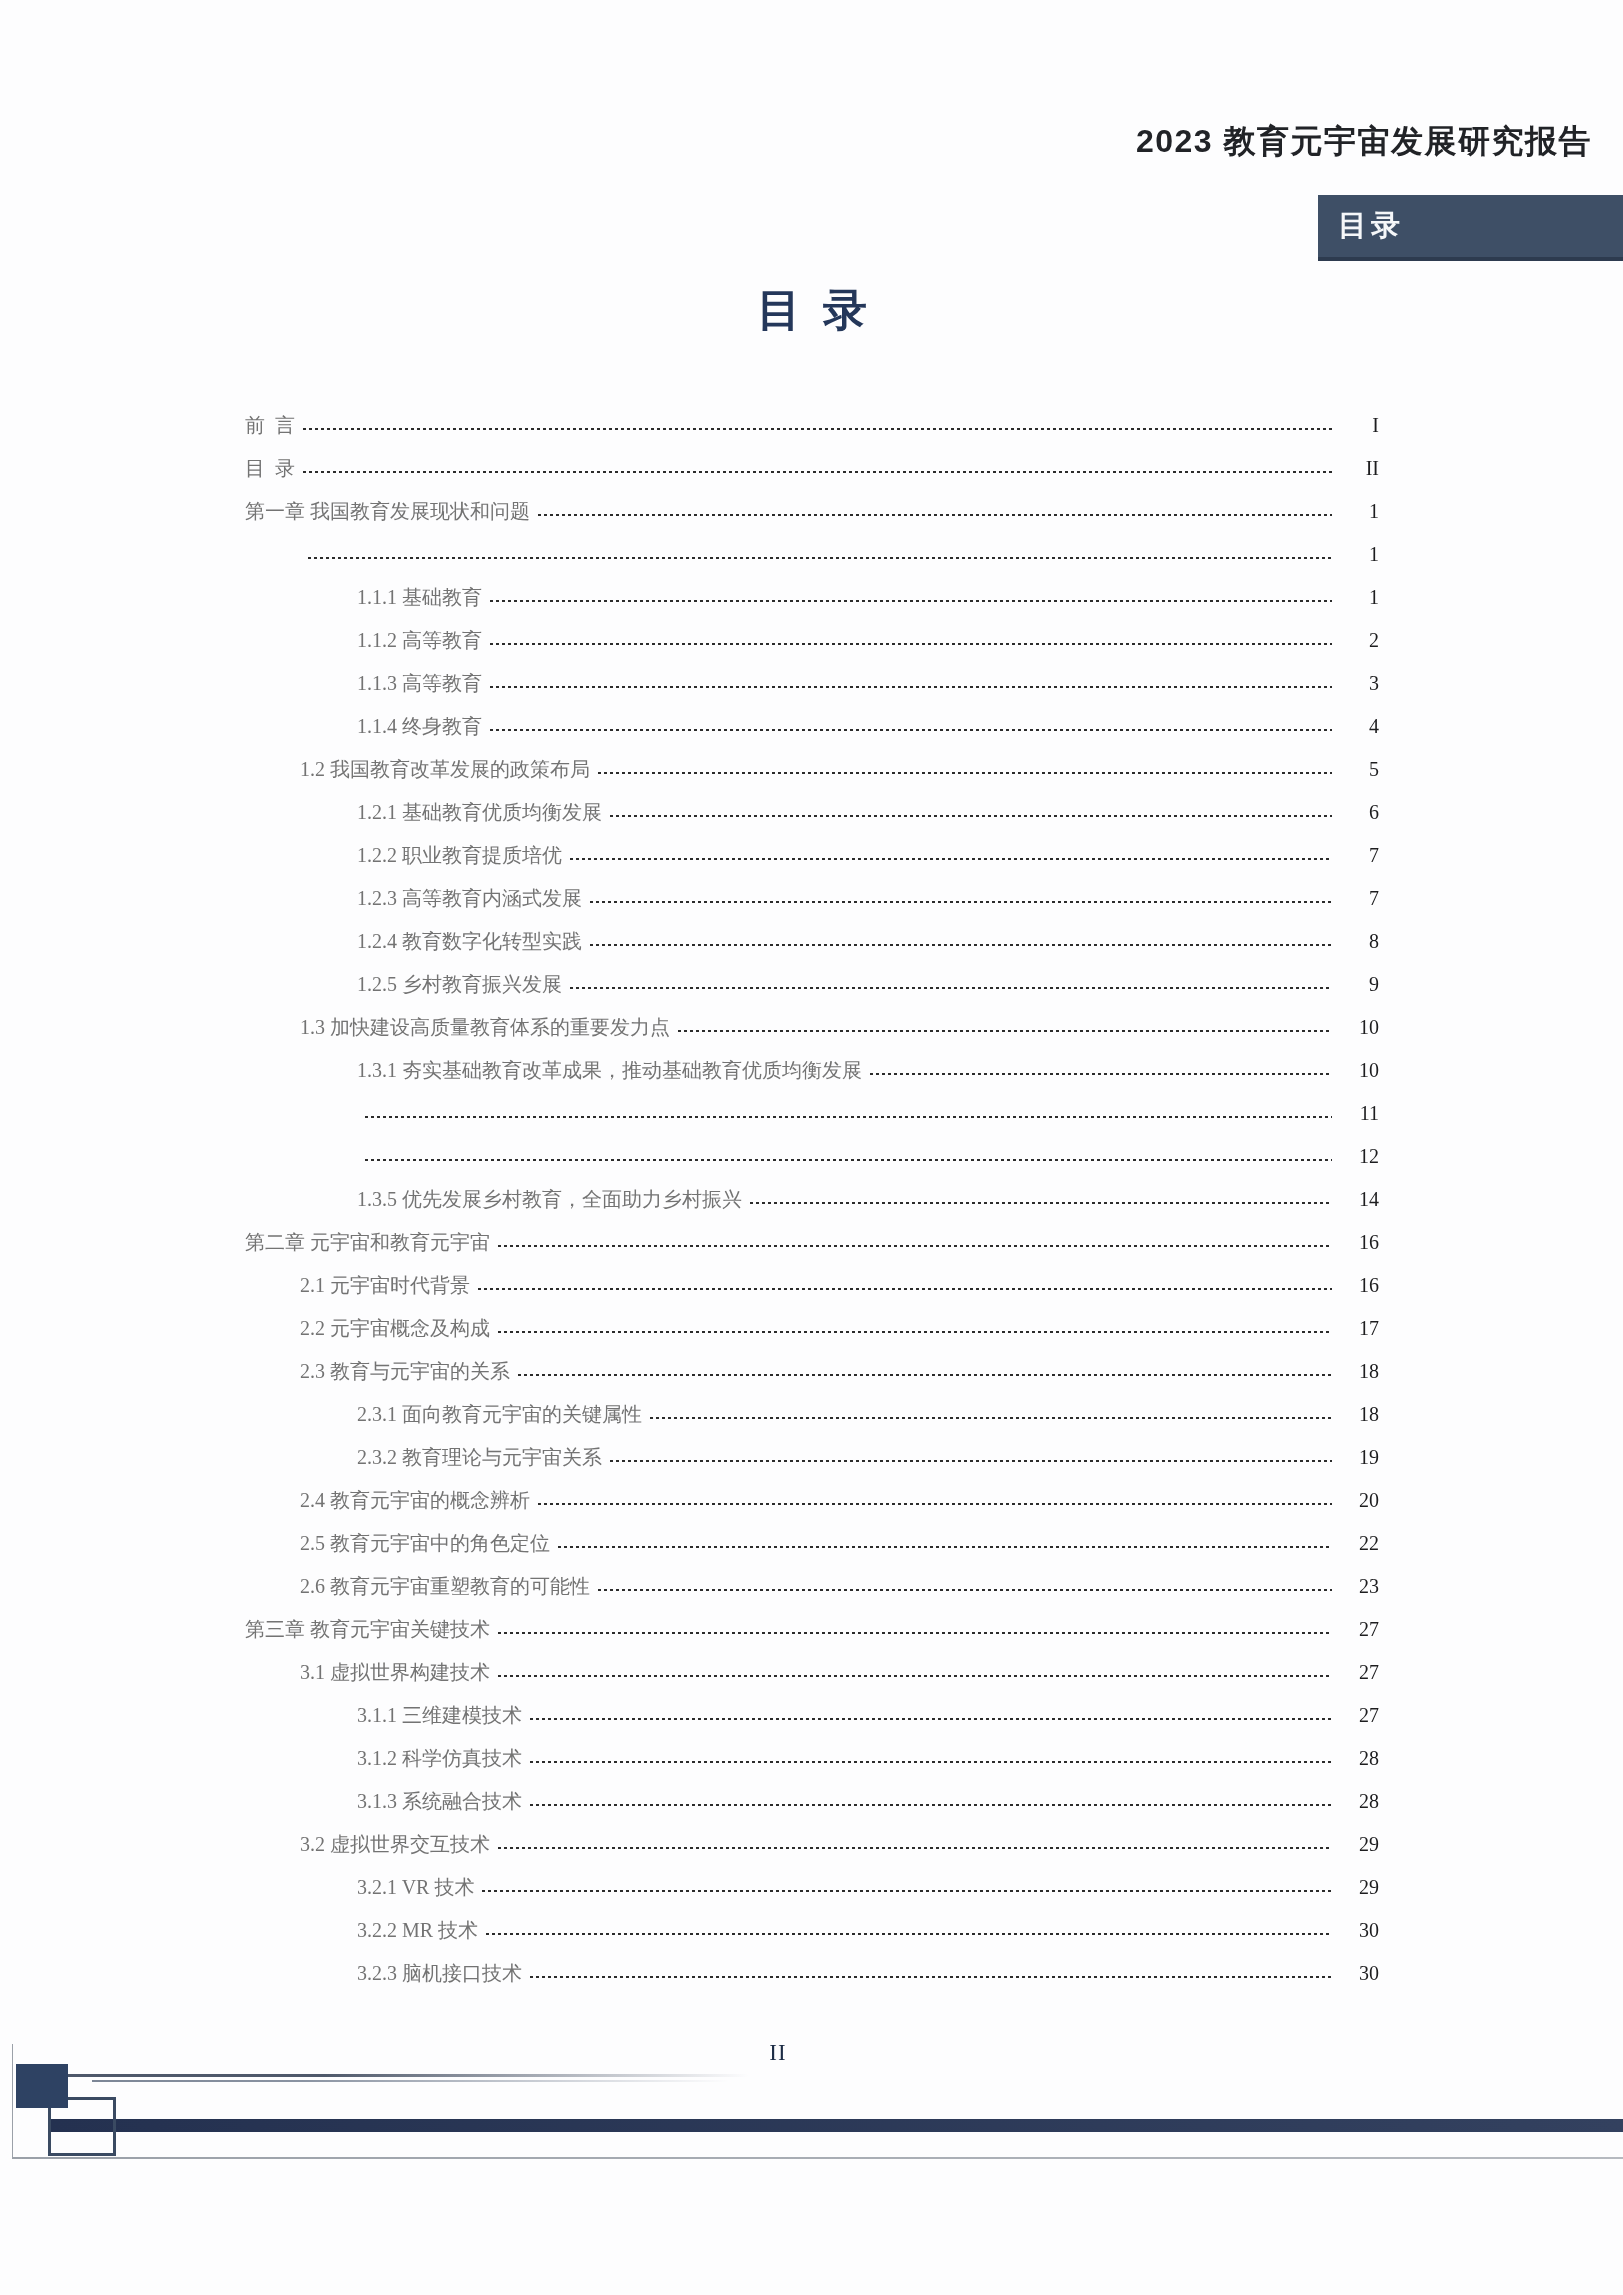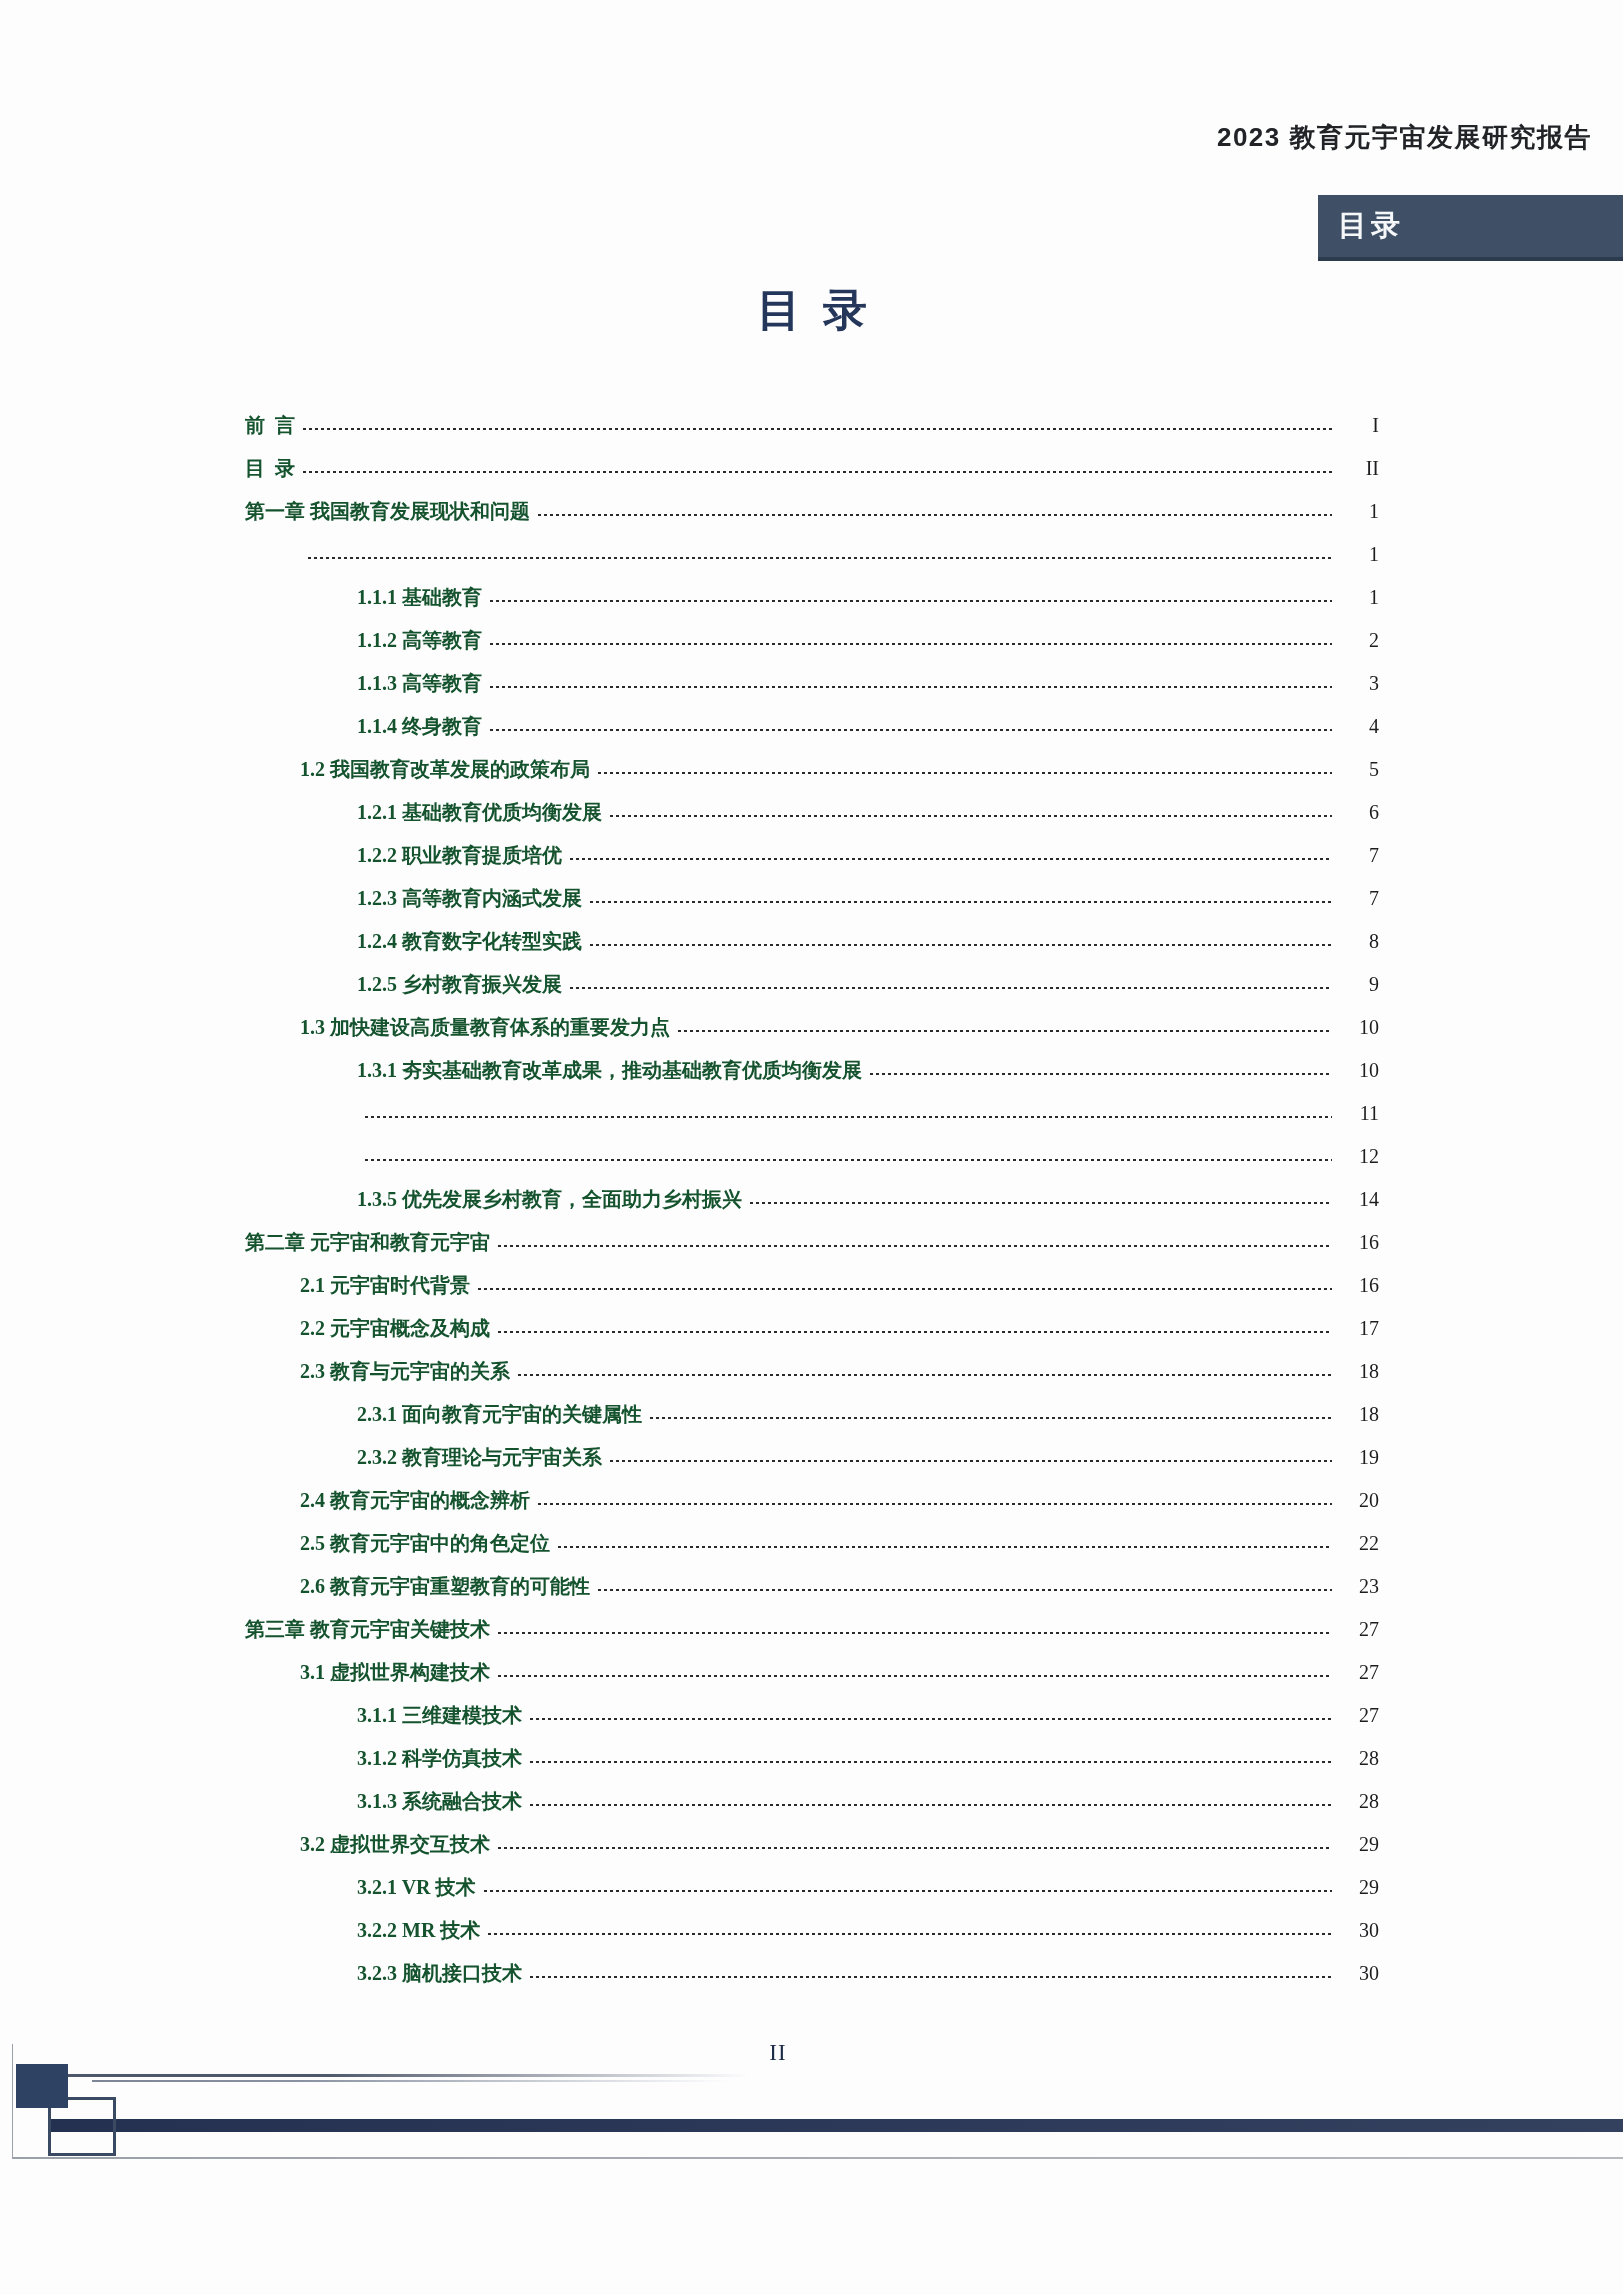--- a/index.html
+++ b/index.html
@@ -13,7 +13,7 @@
   .report-header{
     position:absolute; top:120px; right:32px;
     font-family:"Liberation Sans","DejaVu Sans",sans-serif;
-    font-weight:bold; font-size:26px; letter-spacing:1.5px; color:#212327;
+    font-weight:bold; font-size:32px; letter-spacing:1.5px; color:#212327;
     white-space:pre;
   }
   

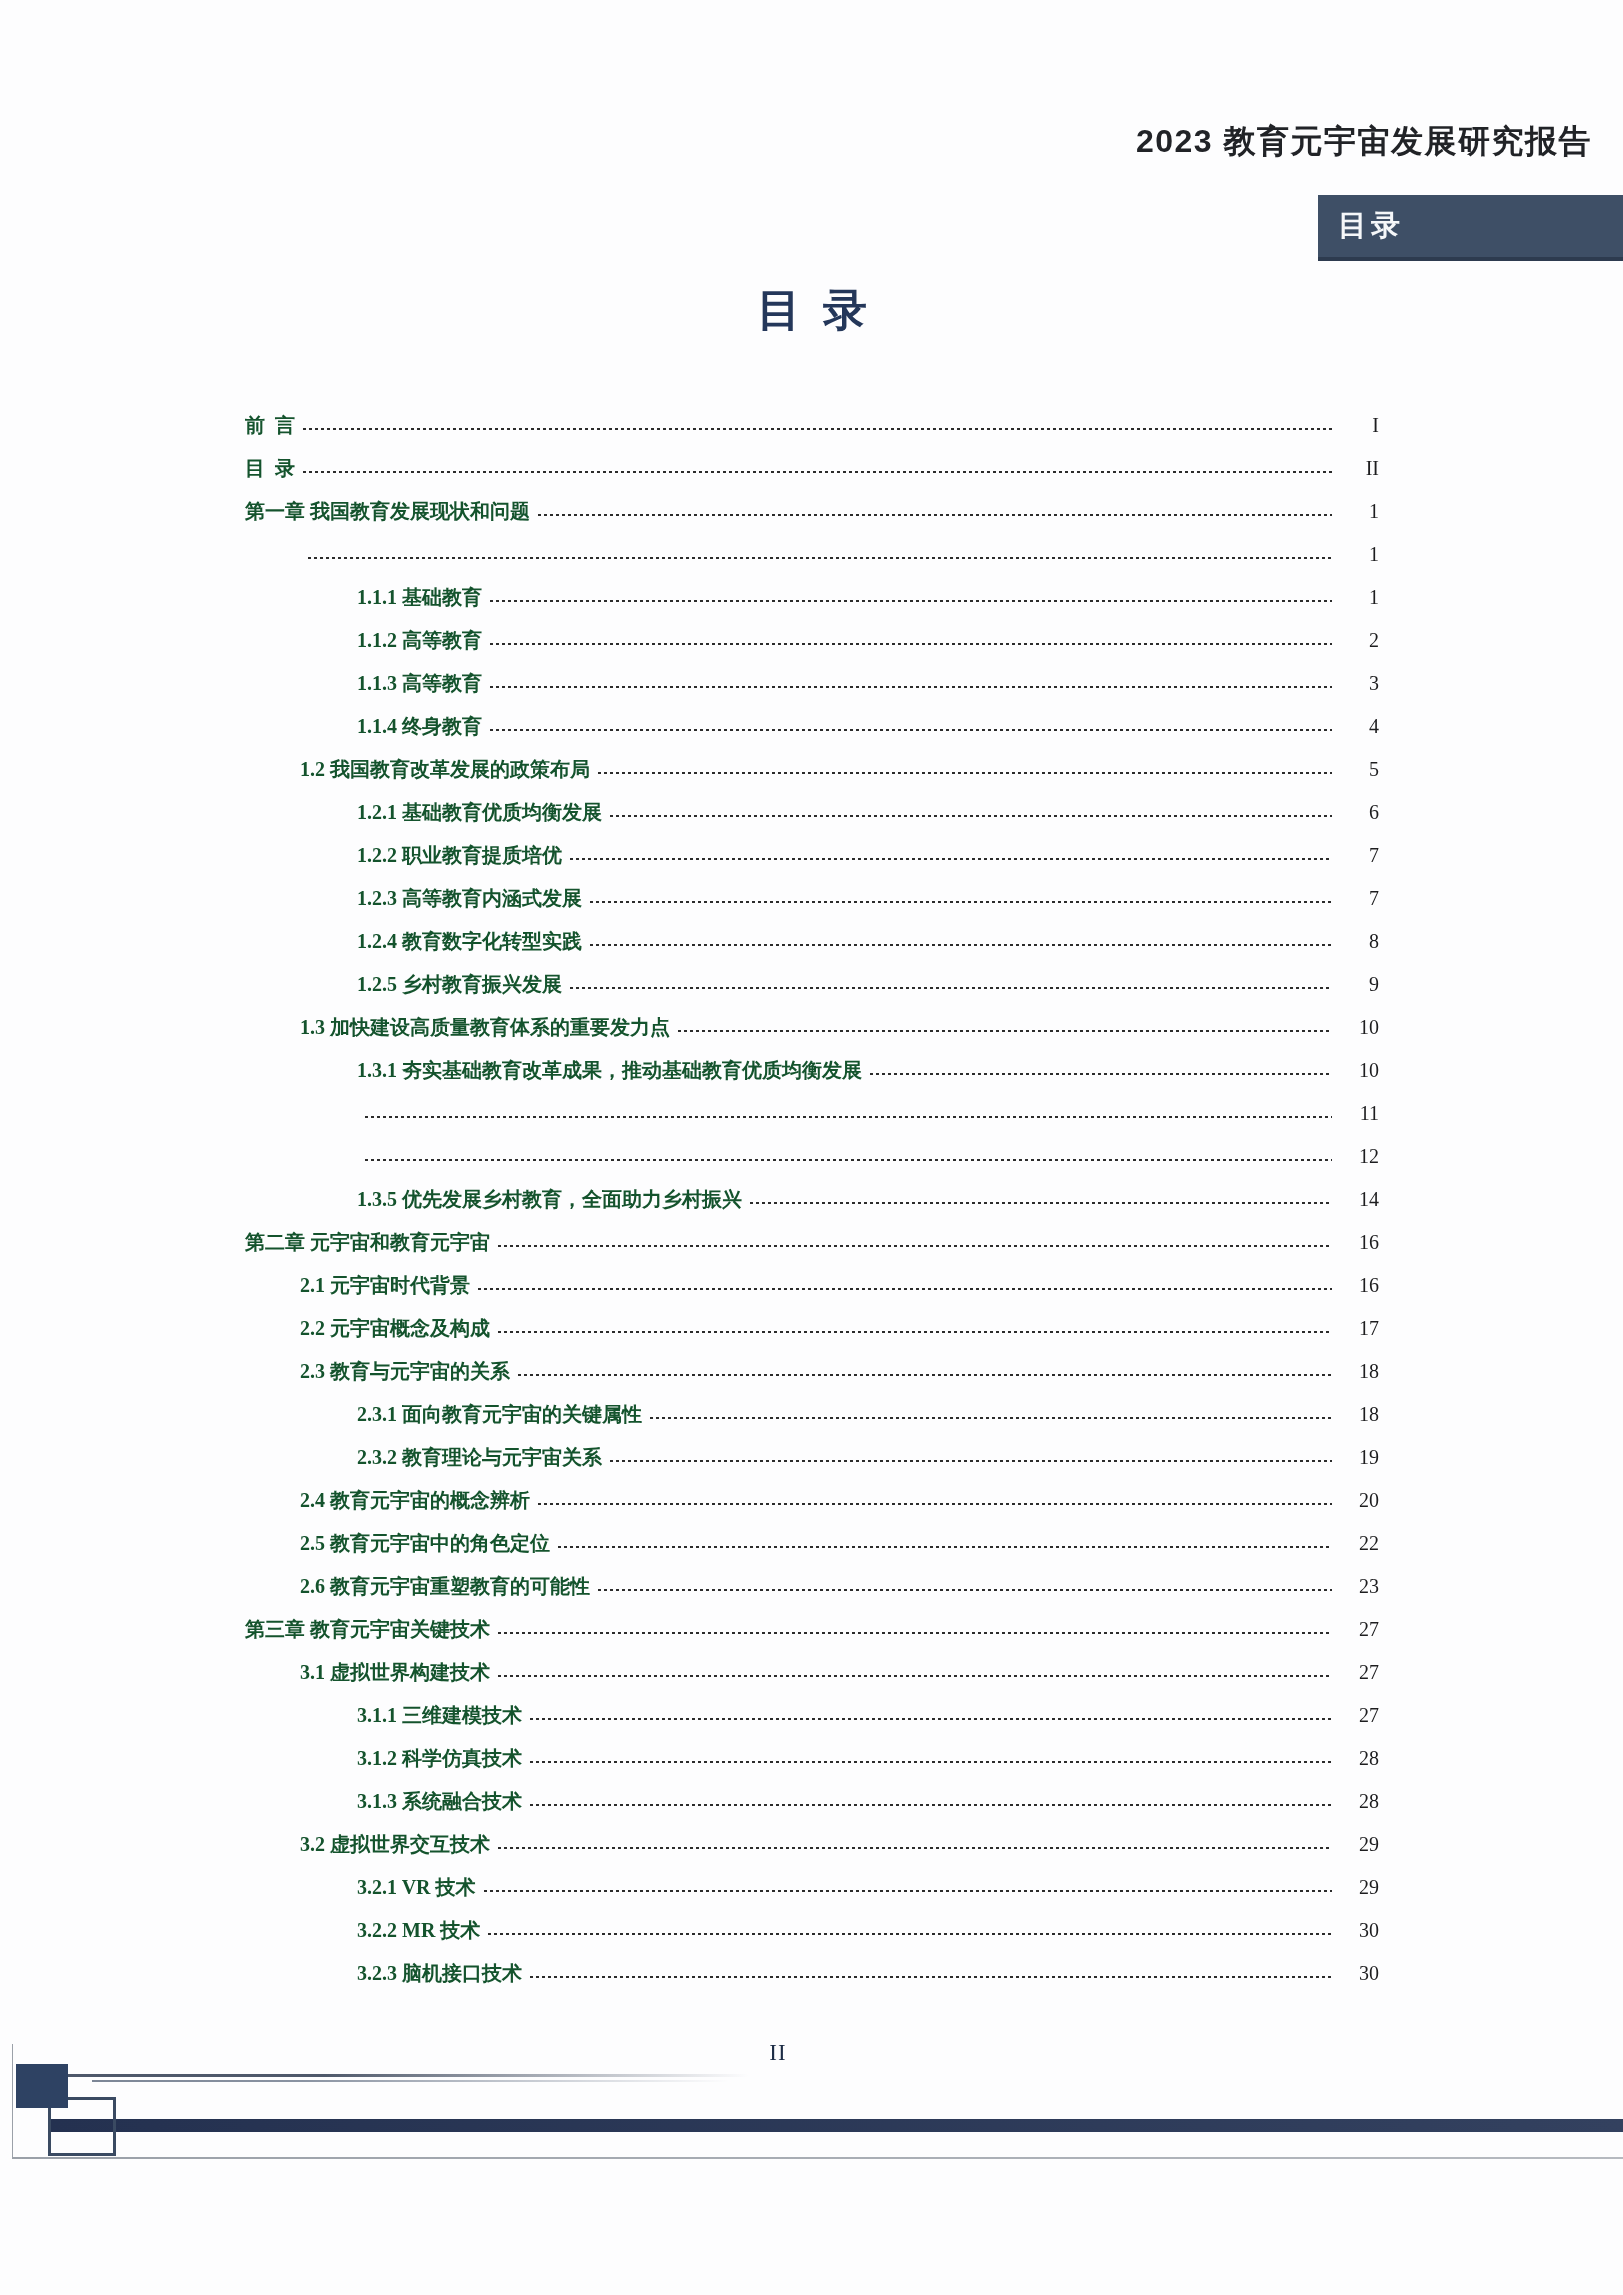--- a/index.html
+++ b/index.html
@@ -45,7 +45,7 @@
   .toc-row.lvl0{padding-left:245px;}
   .toc-row.lvl1{padding-left:300px;}
   .toc-row.lvl2{padding-left:357px;}
-  .entry-label{white-space:pre; color:#14532d;font-weight:bold;}
+  .entry-label{white-space:pre; color:#737373;}
   .dot-leader{
     flex:1 1 auto; height:8px; margin:0 5px 0 7px;
     background-image:radial-gradient(circle at 2.5px 5px, #2b2b2b 1.2px, rgba(0,0,0,0) 1.5px);

